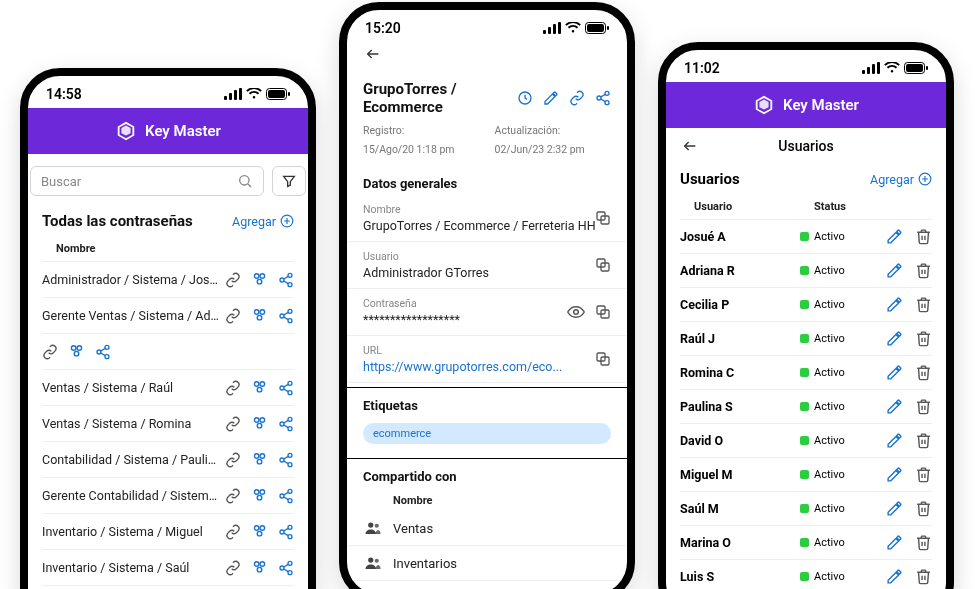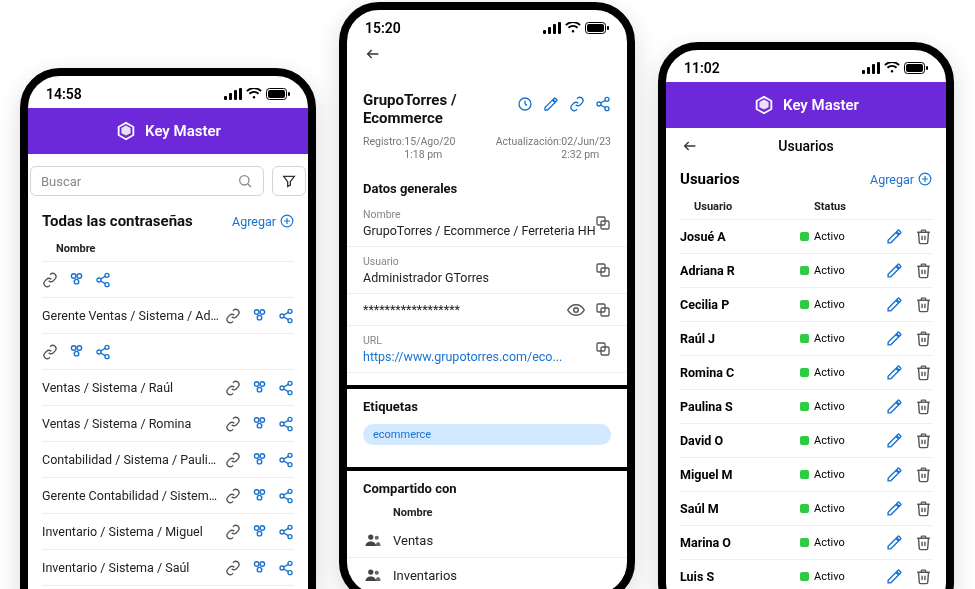--- a/index.html
+++ b/index.html
@@ -119,7 +119,7 @@
     align-items: center;
     padding: 6px 16px 8px;
   }
-  .p2-head .title { font-size: 15px; font-weight: 700; color: #111; margin-top: 11px; }
+  .p2-head .title { font-size: 15px; font-weight: 700; color: #111; }
   .p2-head-actions { display: flex; gap: 10px; }
   .meta-row {
     display: flex;

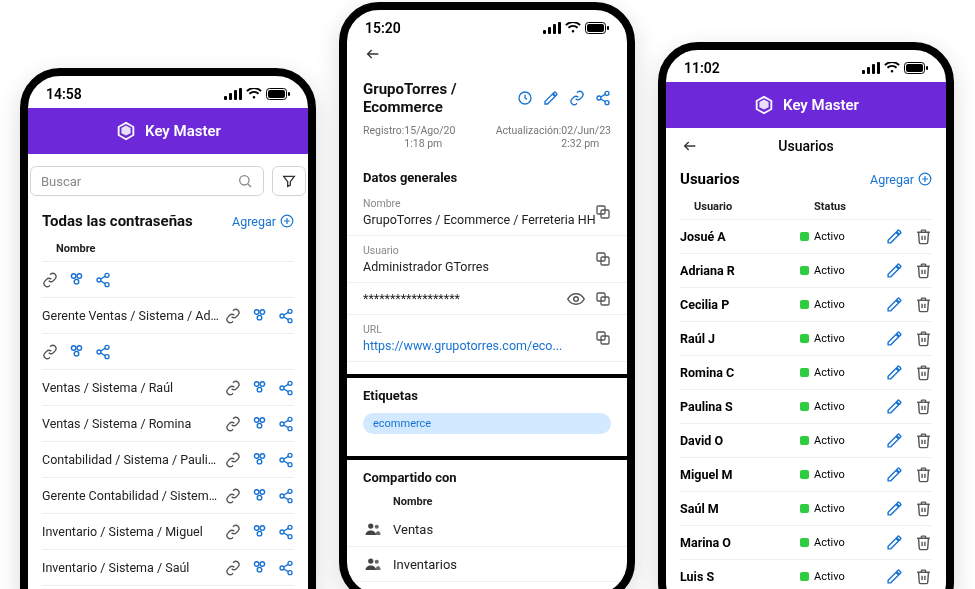--- a/index.html
+++ b/index.html
@@ -128,7 +128,7 @@
     color: #777;
     gap: 40px;
   }
-  .meta-row .col { display: flex; gap: 0; }
+  .meta-row .col { display: flex; flex-direction: column; gap: 6px; }
   .p2-section-title {
     font-size: 13px;
     font-weight: 700;

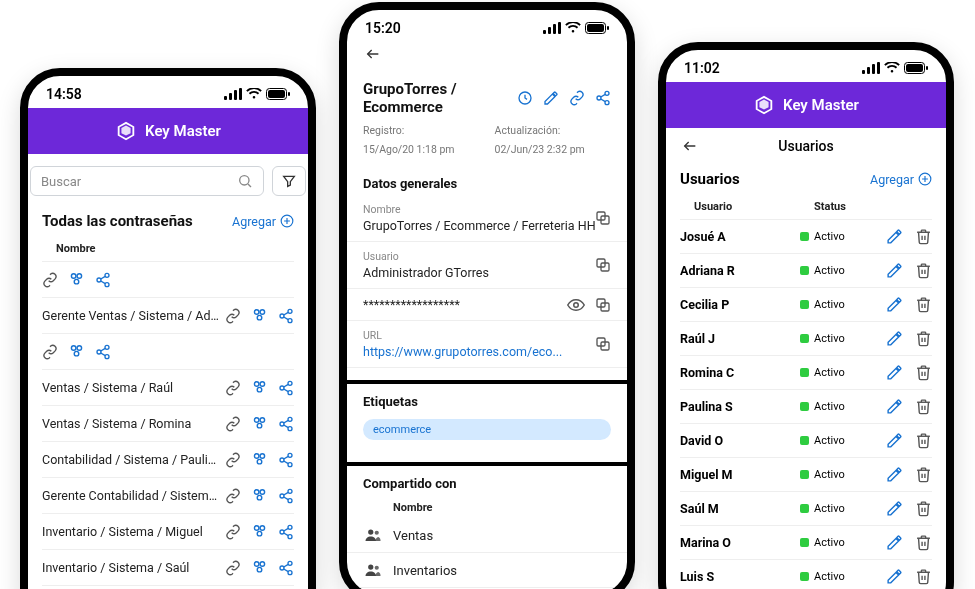--- a/index.html
+++ b/index.html
@@ -282,6 +282,7 @@
     <div class="col-head">Nombre</div>
     <div class="p1-list" id="p1-list">
         <div class="p1-row">
+    <span class="name">Administrador / Sistema / Josué</span>
     <span class="p1-actions">
       <svg width="16" height="16" viewBox="0 0 24 24" fill="none" stroke="#555" stroke-width="2">
               <path d="M10 13a5 5 0 007 0l3-3a5 5 0 00-7-7l-1 1"></path>

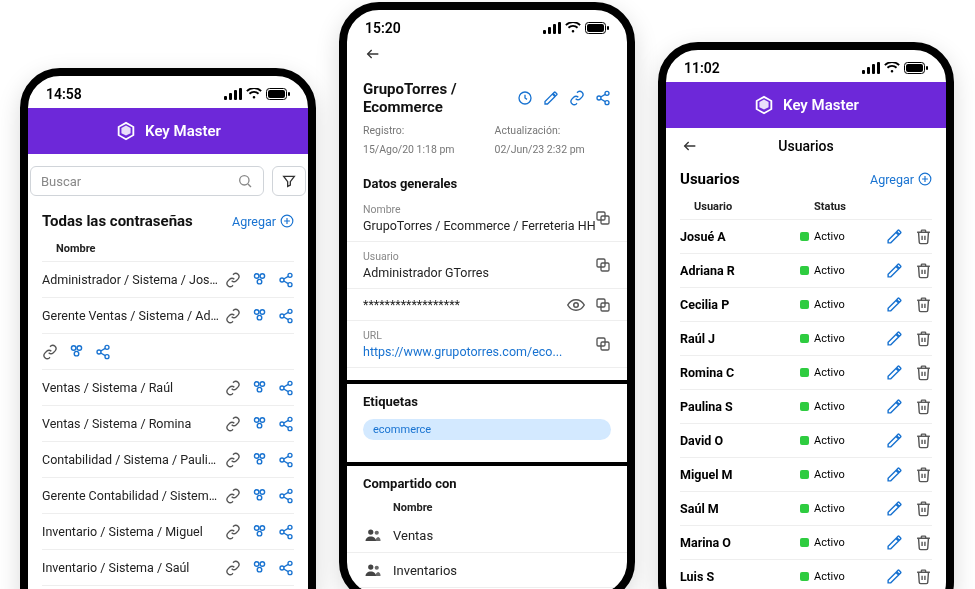--- a/index.html
+++ b/index.html
@@ -559,6 +559,7 @@
       </div>
     </div>
     <div class="field">
+      <div class="lbl">Contraseña</div>
       <div class="val">******************</div>
       <div class="field-actions">
         <svg width="18" height="18" viewBox="0 0 24 24" fill="none" stroke="#555" stroke-width="2">

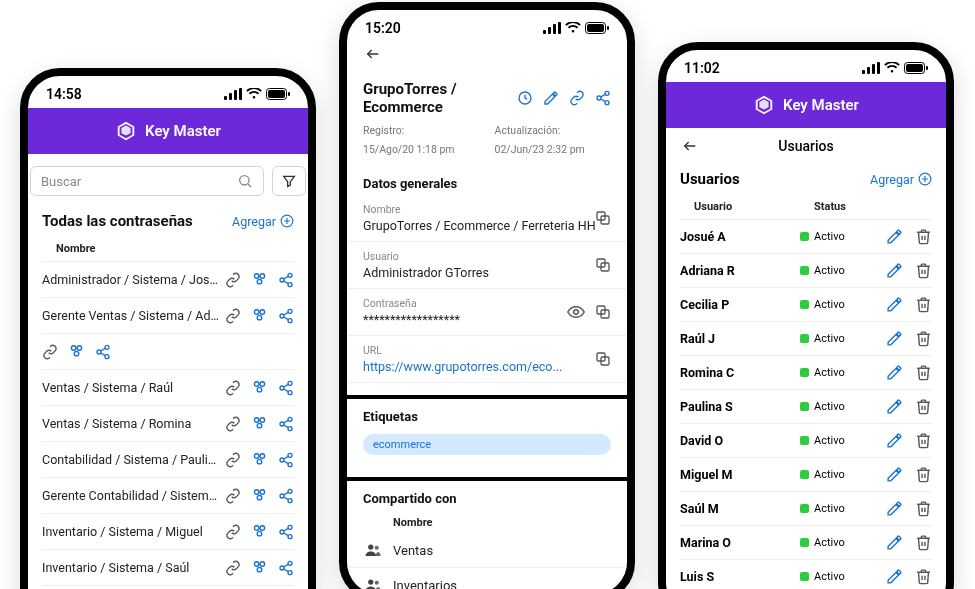--- a/index.html
+++ b/index.html
@@ -134,8 +134,8 @@
     font-weight: 700;
     color: #111;
     padding: 10px 16px 4px;
-    border-top: 4px solid #000000;
-    margin-top: 12px;
+    border-top: 1px solid #000000;
+    margin-top: 4px;
   }
   .p2-section-title.first { border-top: none; margin-top: 0; }
   .field {

